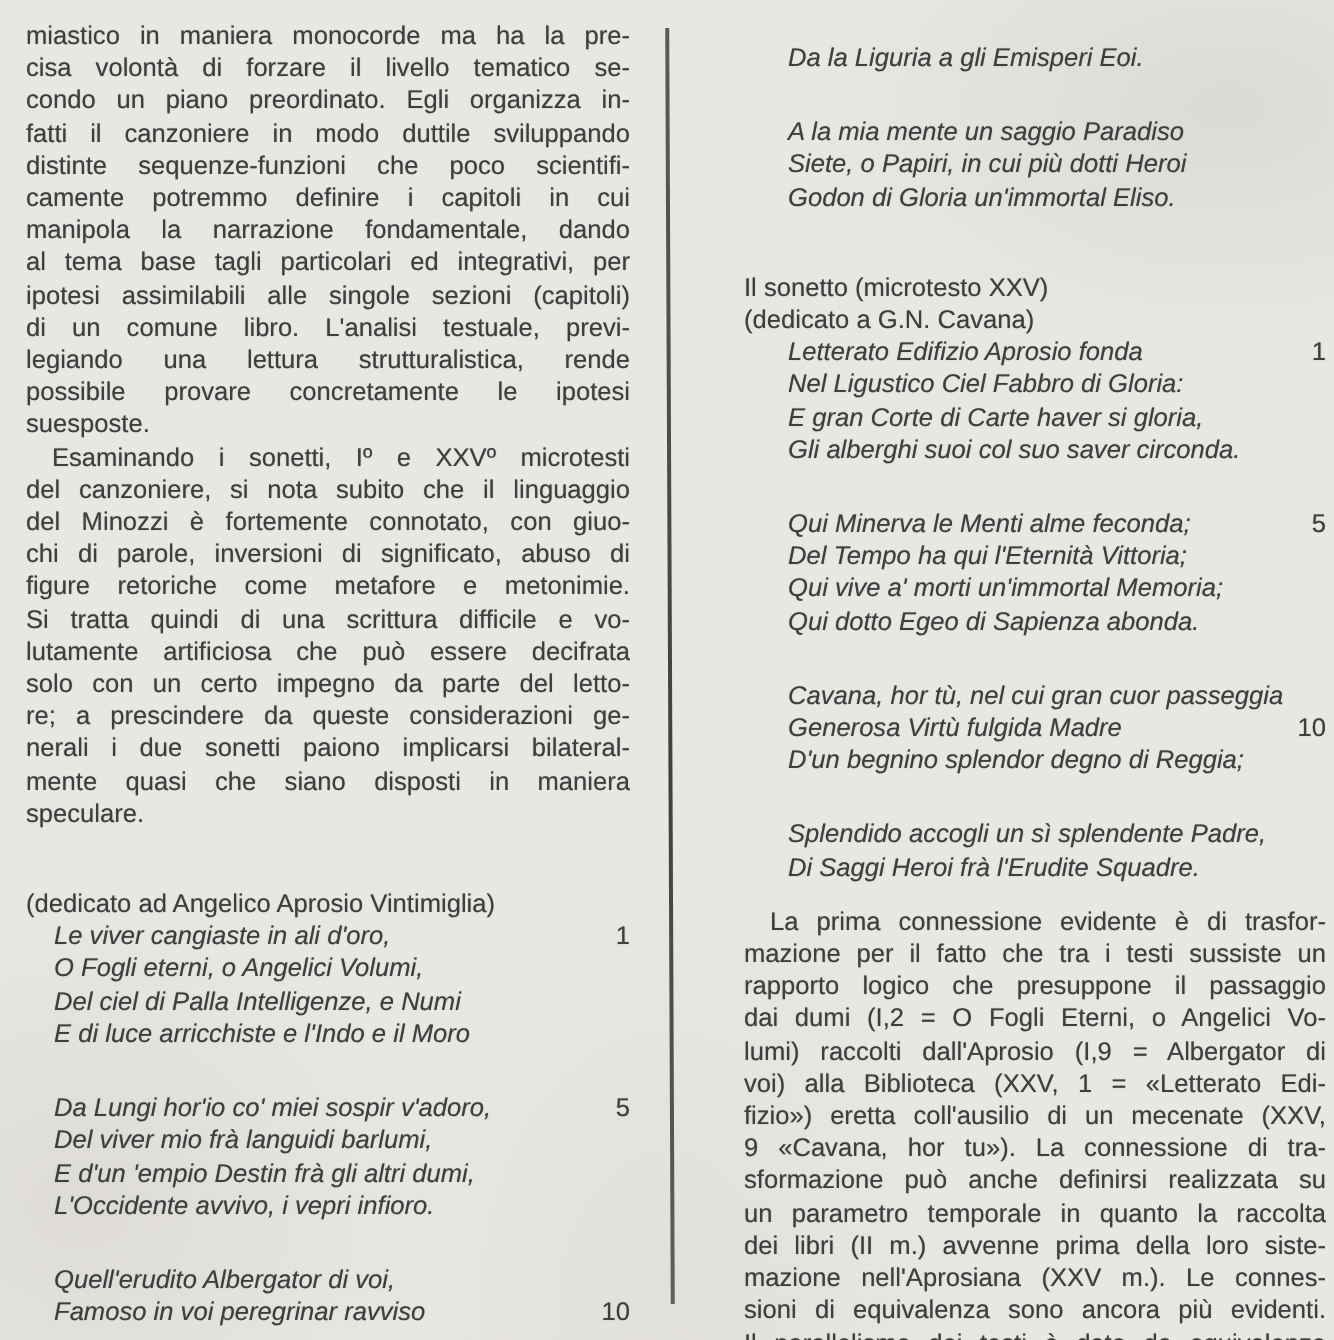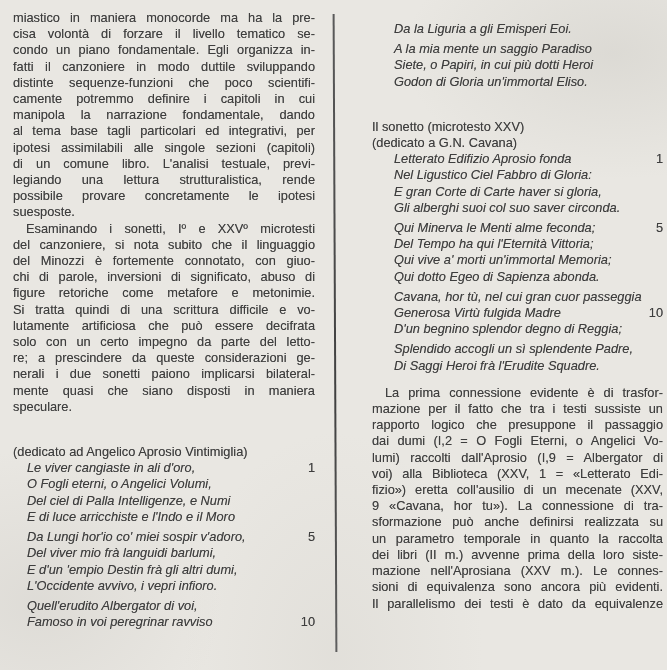--- a/index.html
+++ b/index.html
@@ -74,7 +74,7 @@
       <div class="para">
         <div class="line">miastico in maniera monocorde ma ha la pre-</div>
         <div class="line">cisa volontà di forzare il livello tematico se-</div>
-        <div class="line">condo un piano fondamentale. Egli organizza in-</div>
+        <div class="line">condo un piano preordinato. Egli organizza in-</div>
         <div class="line">fatti il canzoniere in modo duttile sviluppando</div>
         <div class="line">distinte sequenze-funzioni che poco scientifi-</div>
         <div class="line">camente potremmo definire i capitoli in cui</div>

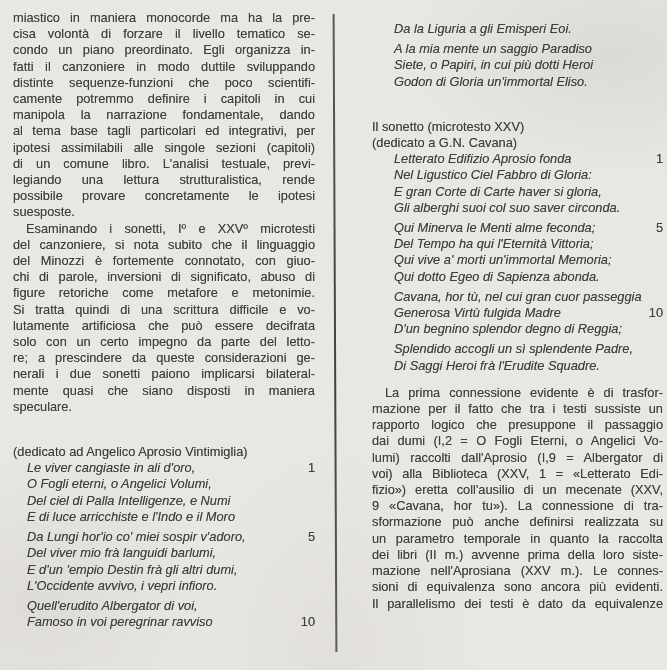--- a/index.html
+++ b/index.html
@@ -49,7 +49,7 @@
   .para .line.indent { text-indent: 13px; }
   .heading { margin-top: 29px; }
   .heading-line { text-align: left; }
-  .gap-top { margin-top: 4px; }
+  .gap-top { margin-top: 21px; }
   .gap-top-sm { margin-top: 11px; }
   .stanza { font-style: italic; }
   .col-left  .stanza { padding-left: 14px; }

